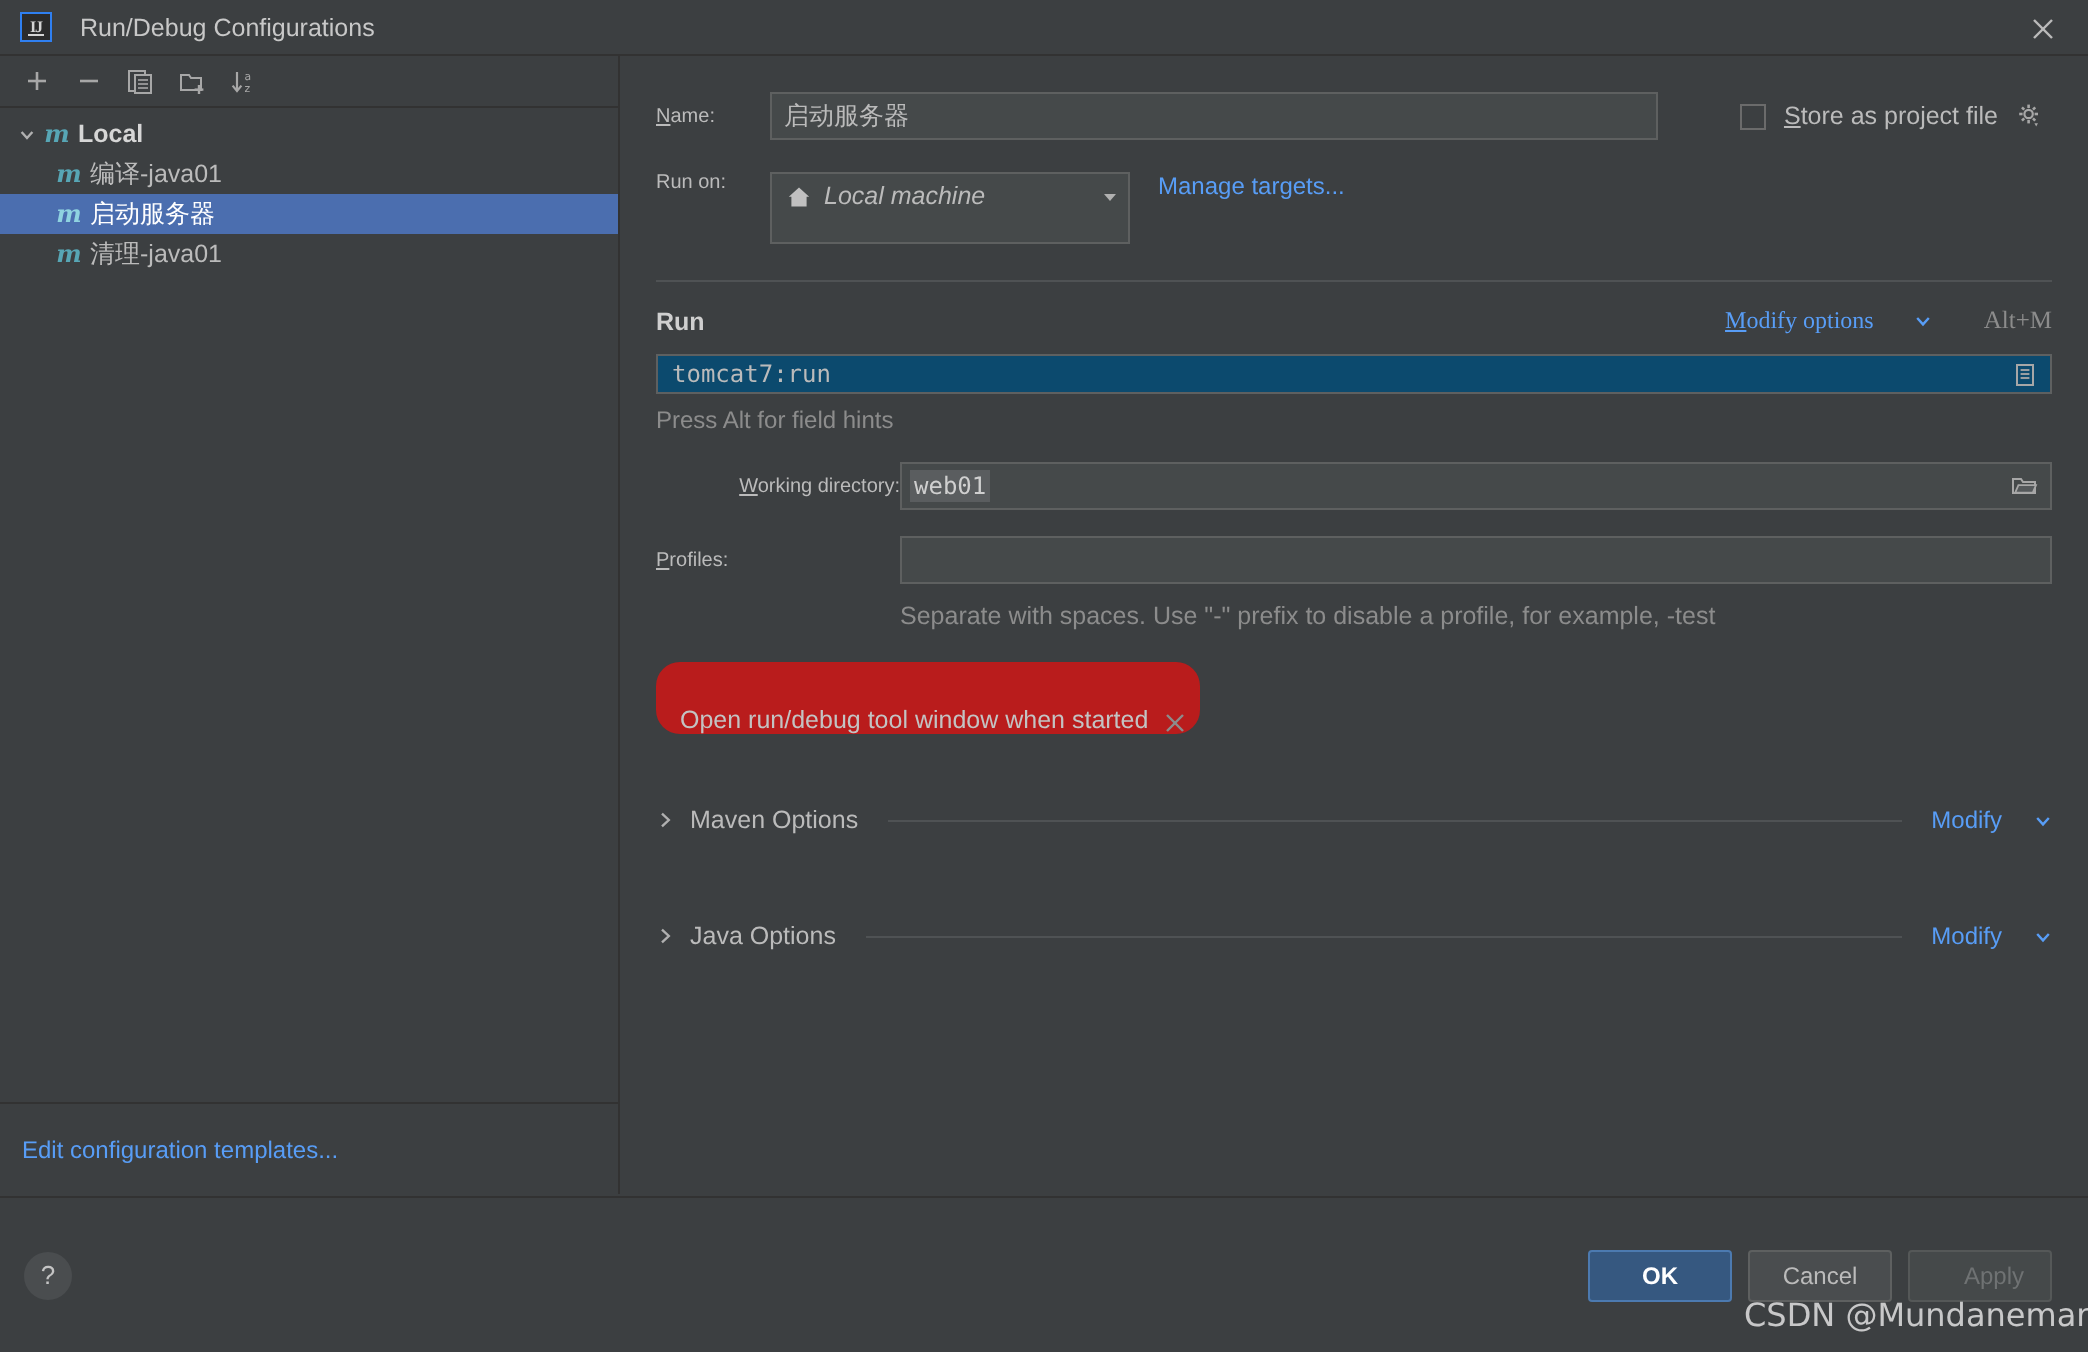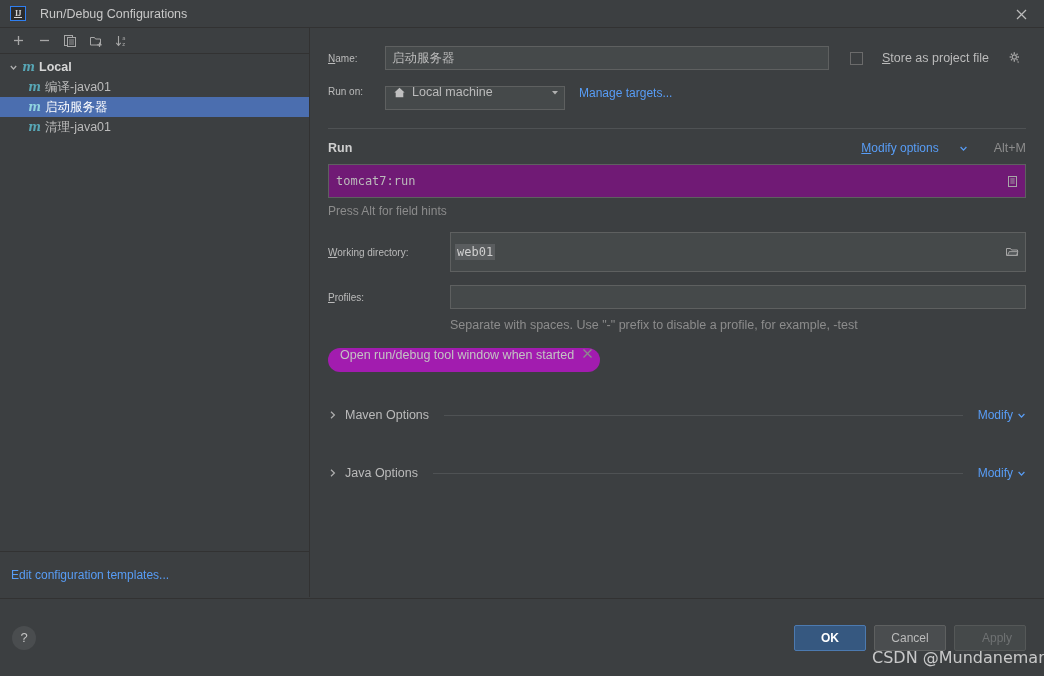--- a/index.html
+++ b/index.html
@@ -170,7 +170,7 @@
     margin-left: auto;
     display: flex;
     align-items: center;
-    gap: 19px;
+    gap: 9px;
     padding-right: 4px;
   }
   .checkbox {

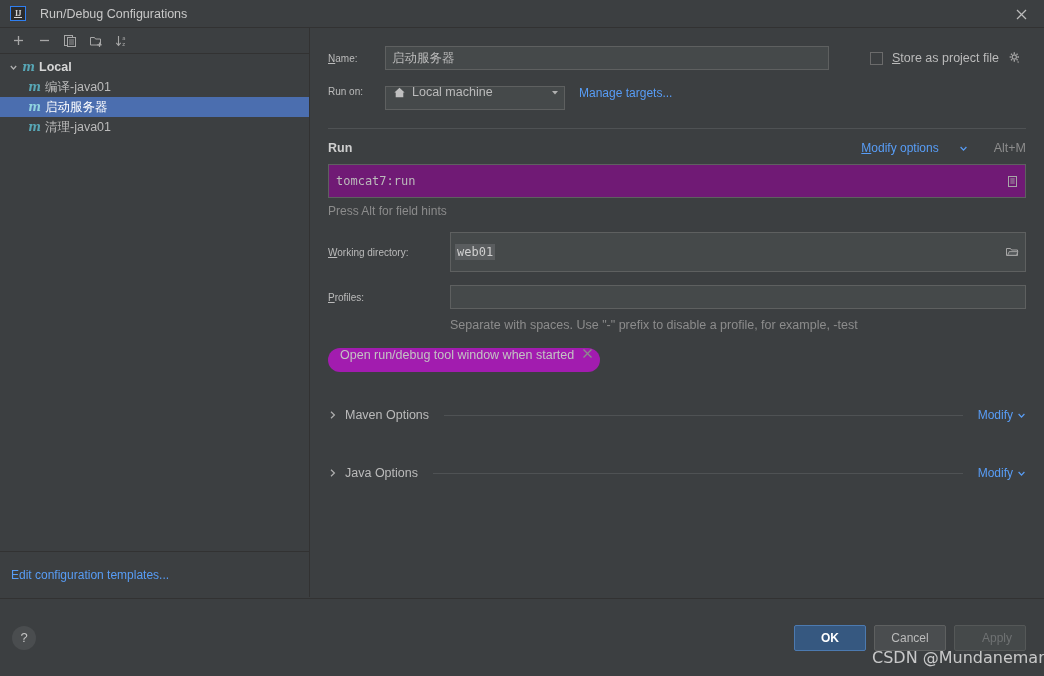--- a/index.html
+++ b/index.html
@@ -186,13 +186,14 @@
   .runon-row { margin-top: 16px; display: flex; align-items: flex-start; }
   .runon-label { width: 57px; flex: 0 0 57px; }
   .combo {
-    width: 180px; height: 24px;
+    width: 180px; height: 36px;
     background: #45494a;
     border: 1px solid #5e6060;
     display: flex;
     align-items: center;
     padding: 0 4px 12px 7px;
     cursor: default;
+    font-style: italic;
   }
   .combo-text { flex: 1; margin-left: 6px; font-size: 12.5px; color: #bbbbbb; }
   .manage-link { margin-left: 14px; }

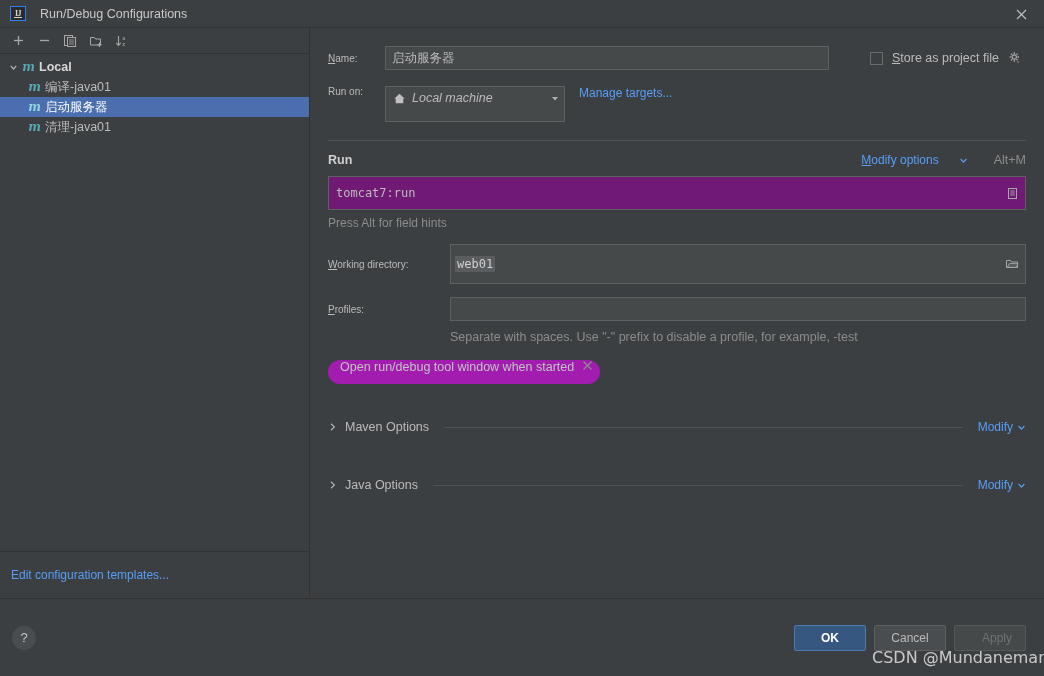--- a/index.html
+++ b/index.html
@@ -228,6 +228,7 @@
     display: flex;
     align-items: center;
     gap: 20px;
+    font-family: Liberation Serif, serif;
   }
   .chev-inline { width: 9px; height: 9px; display: block; }
   .shortcut { color: #8c8c8c; font-size: 12.5px; margin-left: 6px; }

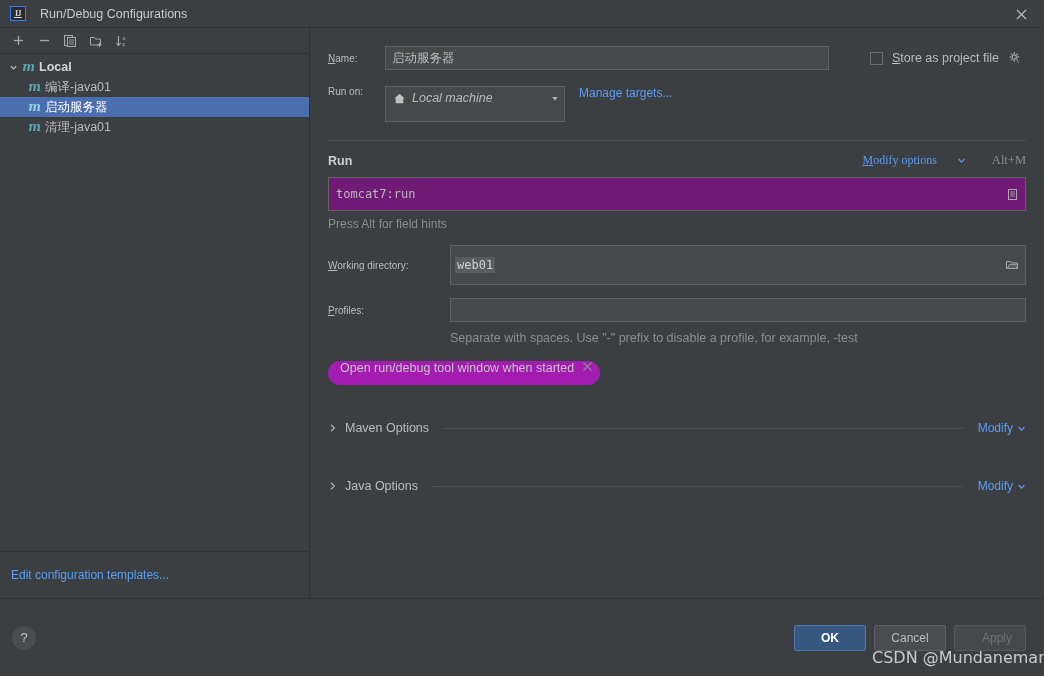--- a/index.html
+++ b/index.html
@@ -236,8 +236,8 @@
   
   .cmd-wrap {
     margin-top: 9px;
-    height: 34px;
-    background: #701a75;
+    height: 20px;
+    background: #0c4a6e;
     border: 1px solid #5e6060;
     display: flex;
     align-items: center;

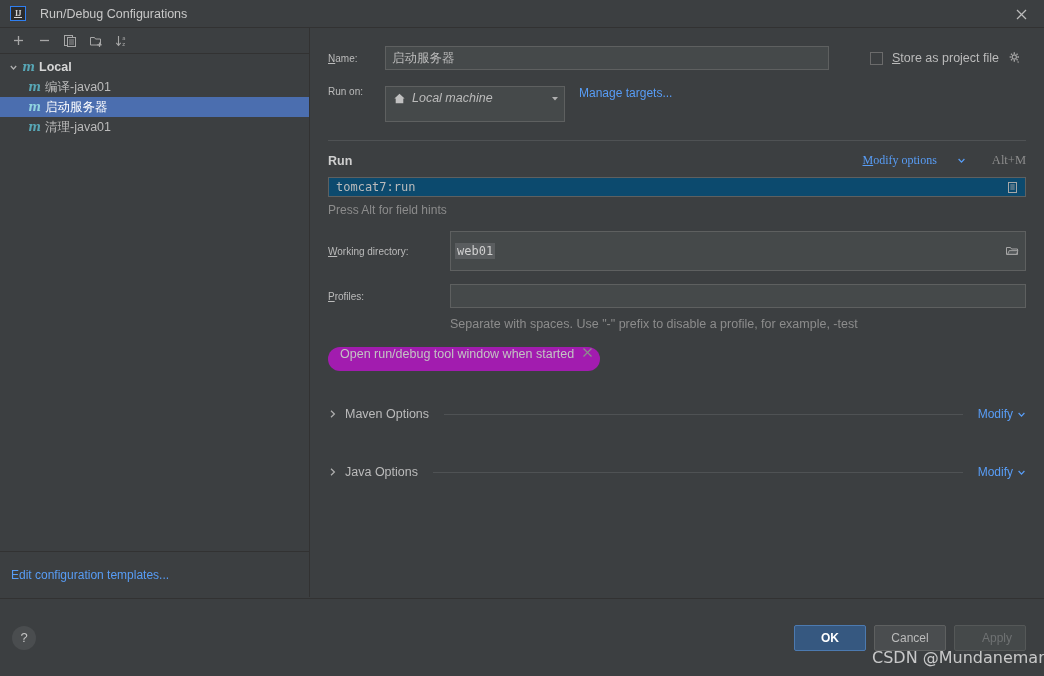--- a/index.html
+++ b/index.html
@@ -262,7 +262,7 @@
 
   
   .wd-row { margin-top: 14px; display: flex; align-items: center; }
-  .wd-label { width: 122px; flex: 0 0 122px; }
+  .wd-label { width: 122px; flex: 0 0 122px; text-align: right; }
   .wd-field {
     flex: 1;
     height: 40px;

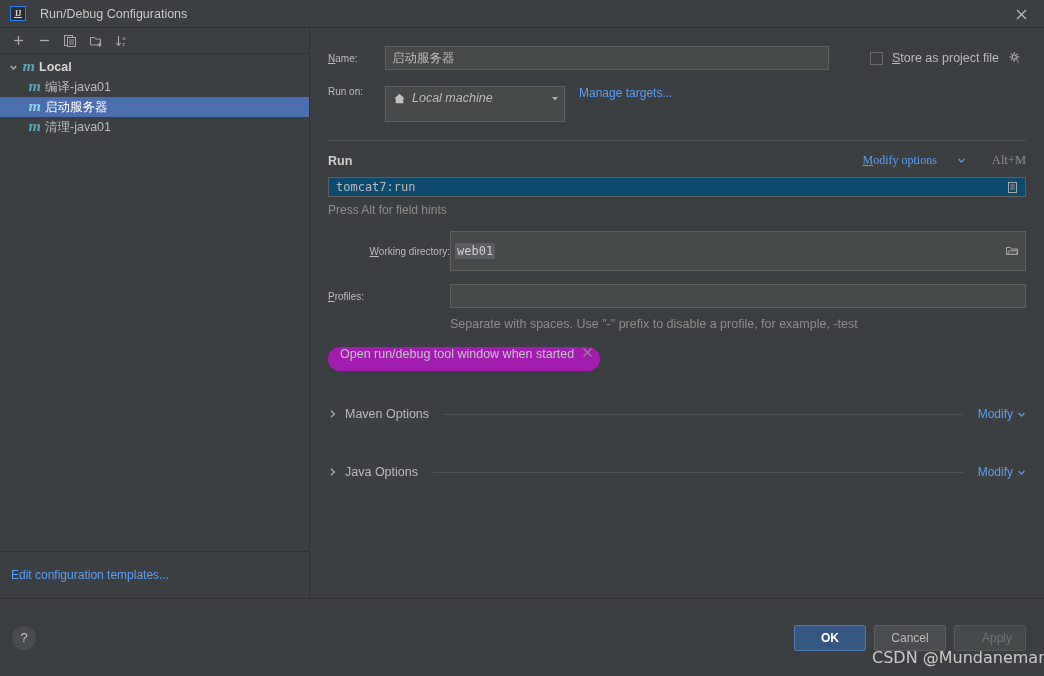--- a/index.html
+++ b/index.html
@@ -265,7 +265,7 @@
   .wd-label { width: 122px; flex: 0 0 122px; text-align: right; }
   .wd-field {
     flex: 1;
-    height: 40px;
+    height: 24px;
     background: #45494a;
     border: 1px solid #5e6060;
     display: flex;

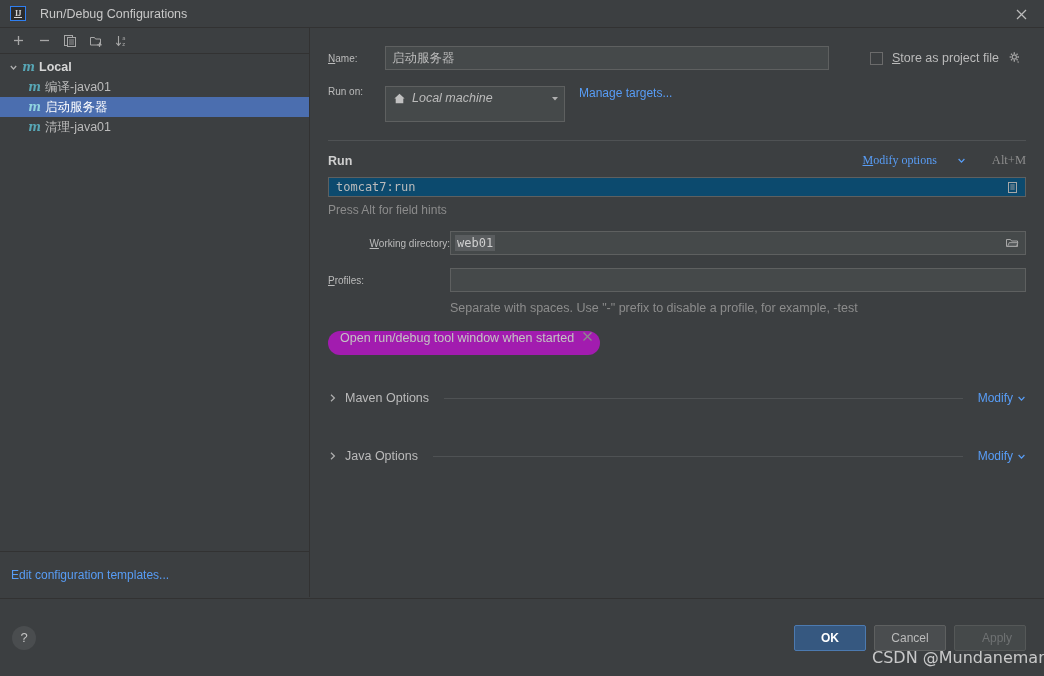--- a/index.html
+++ b/index.html
@@ -301,9 +301,9 @@
   .chip {
     margin-top: 16px;
     display: inline-flex;
-    align-items: flex-start;
-    height: 24px;
-    background: #a21caf;
+    align-items: flex-end;
+    height: 36px;
+    background: #b91c1c;
     border-radius: 12px;
     padding: 0 7px 0 12px;
     gap: 8px;

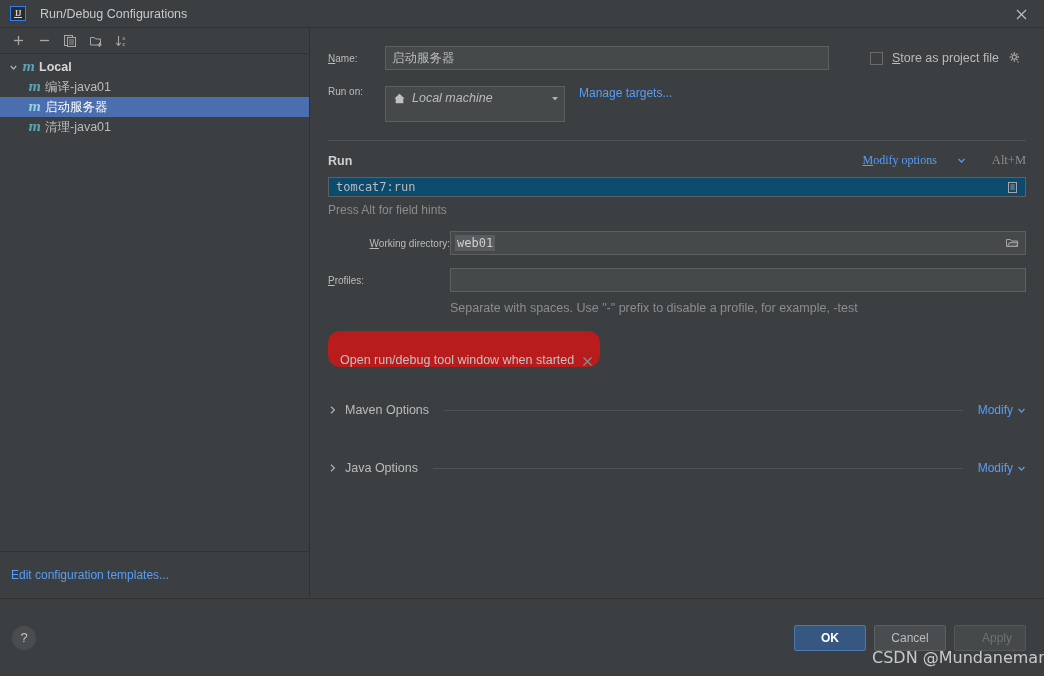--- a/index.html
+++ b/index.html
@@ -329,7 +329,7 @@
     background: #4f5254;
     margin: 0 8px;
   }
-  .coll-modify { display: flex; align-items: center; gap: 4px; }
+  .coll-modify { display: flex; align-items: center; gap: 16px; }
 
   
   .bottombar {

